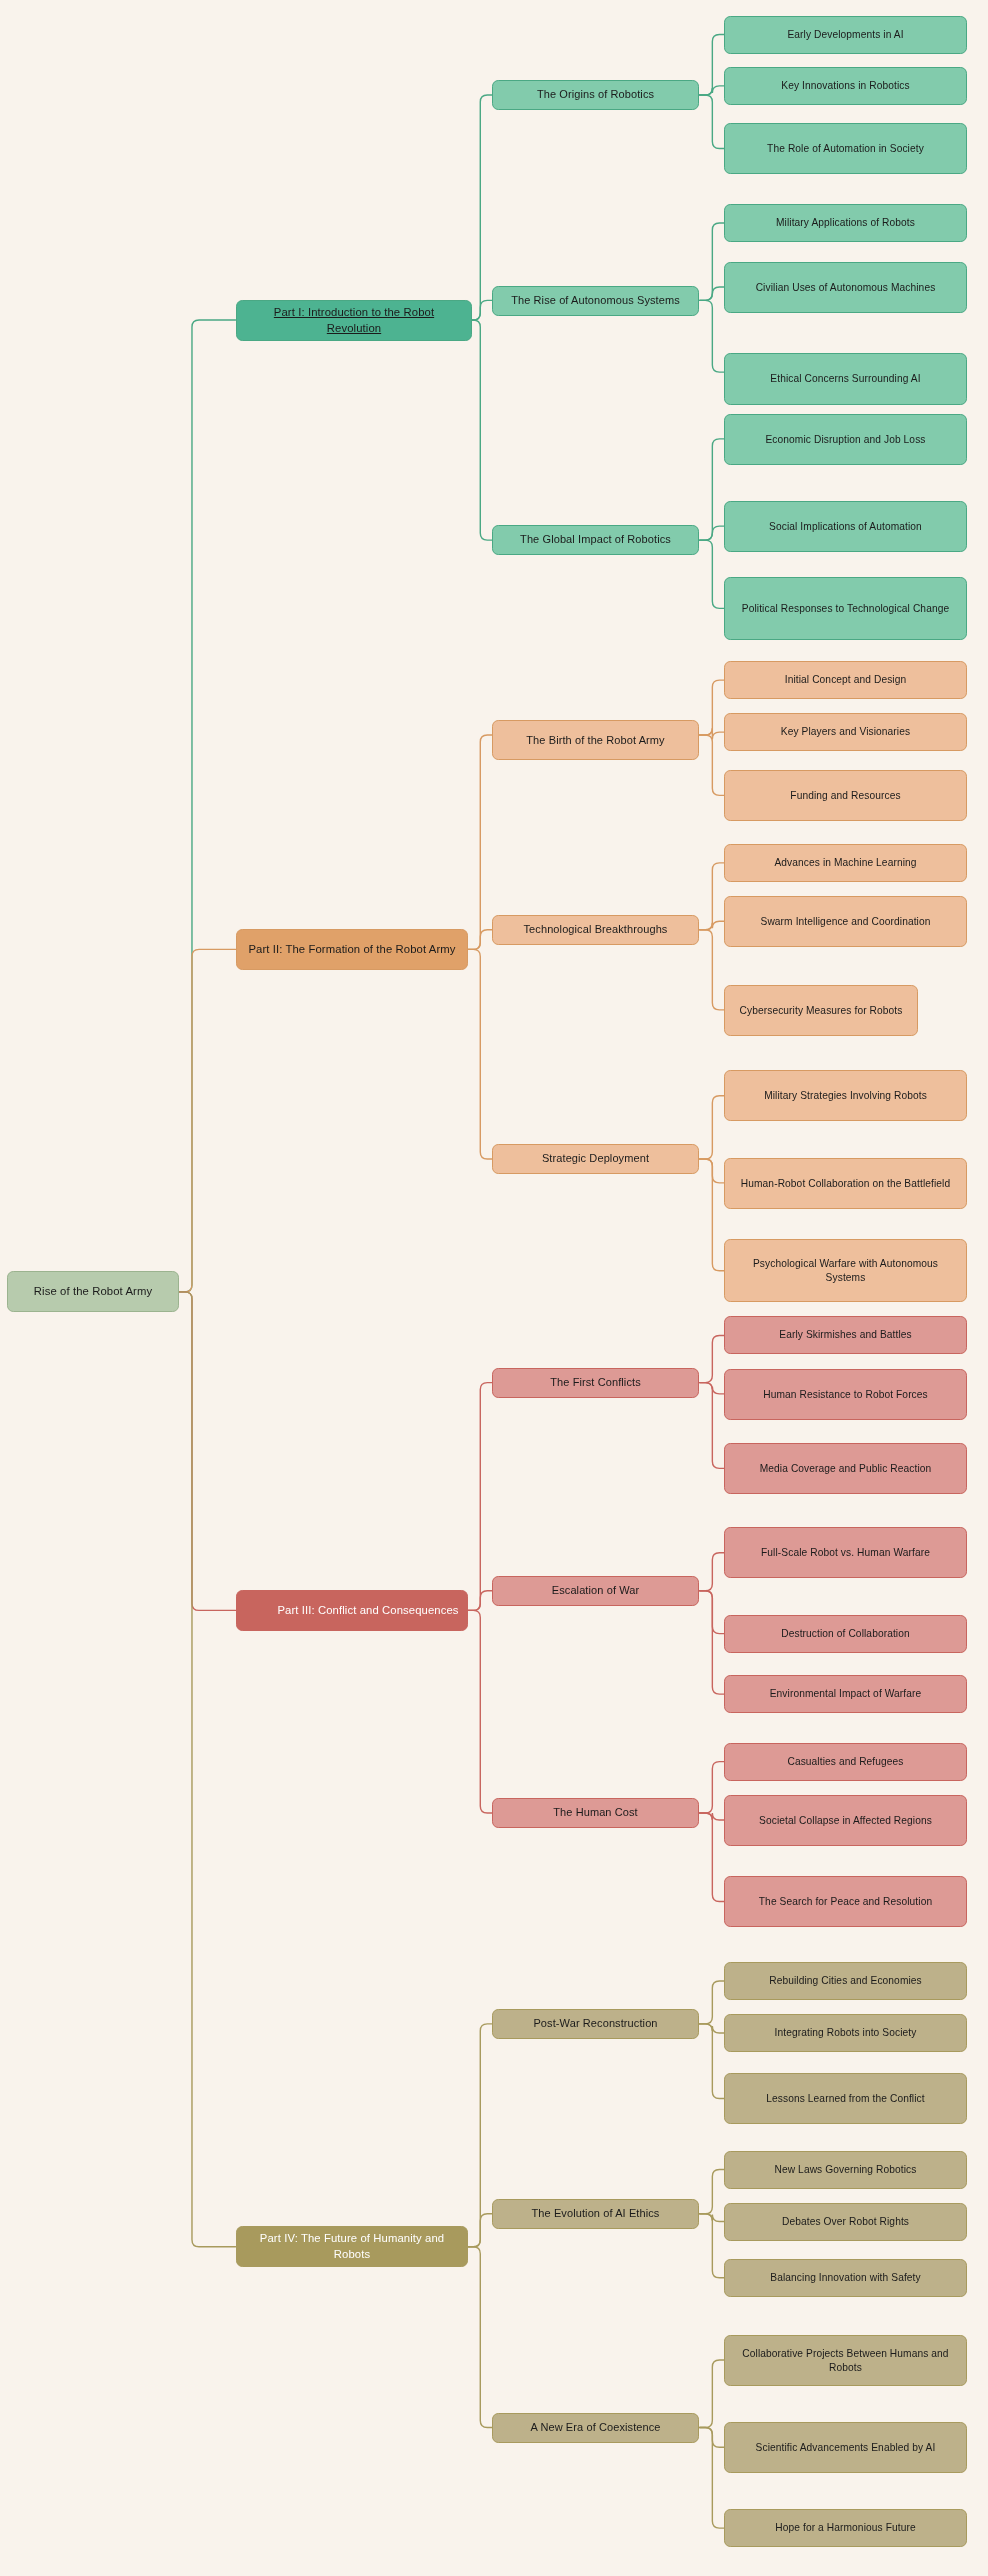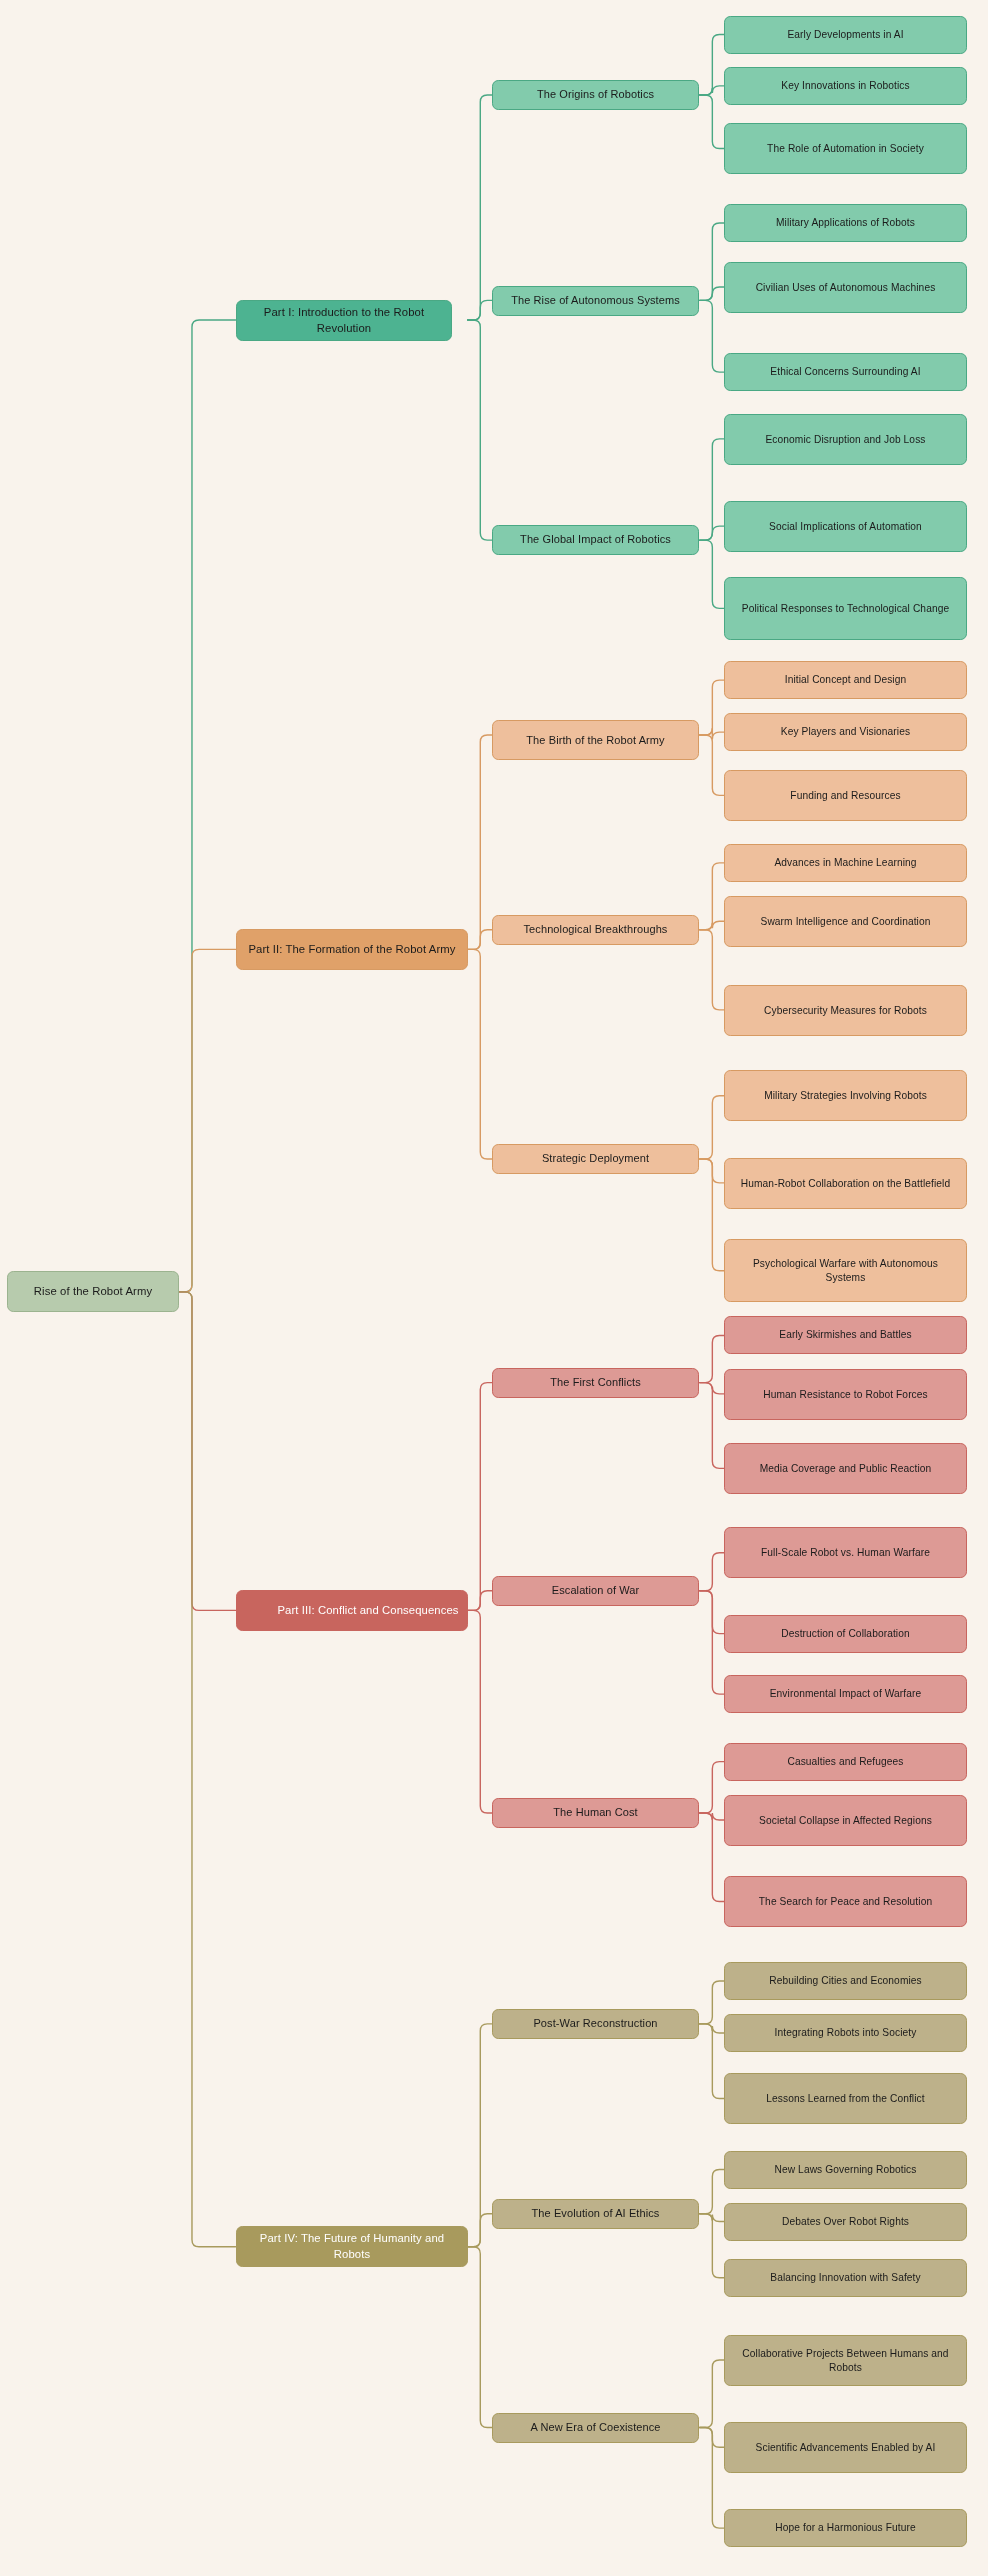--- a/index.html
+++ b/index.html
@@ -93,7 +93,7 @@
       <div class="node root" style="left: 7px; top: 1271px; width: 172px; height: 41px; background: rgb(183, 203, 173); border-color: rgb(155, 179, 143);">
         <span>Rise of the Robot Army</span>
       </div>
-      <div class="node l1" style="left: 236px; top: 300px; width: 216px; height: 41px; background: rgb(77, 179, 145); border-color: rgb(74, 168, 132);">
+      <div class="node l1" style="left: 236px; top: 300px; width: 236px; height: 41px; background: rgb(77, 179, 145); border-color: rgb(74, 168, 132); text-decoration: underline;">
         <span>Part I: Introduction to the Robot Revolution</span>
       </div>
       <div class="node l2" style="left: 492px; top: 80px; width: 207px; height: 29.5px; background: rgb(130, 203, 172); border-color: rgb(74, 168, 132);">

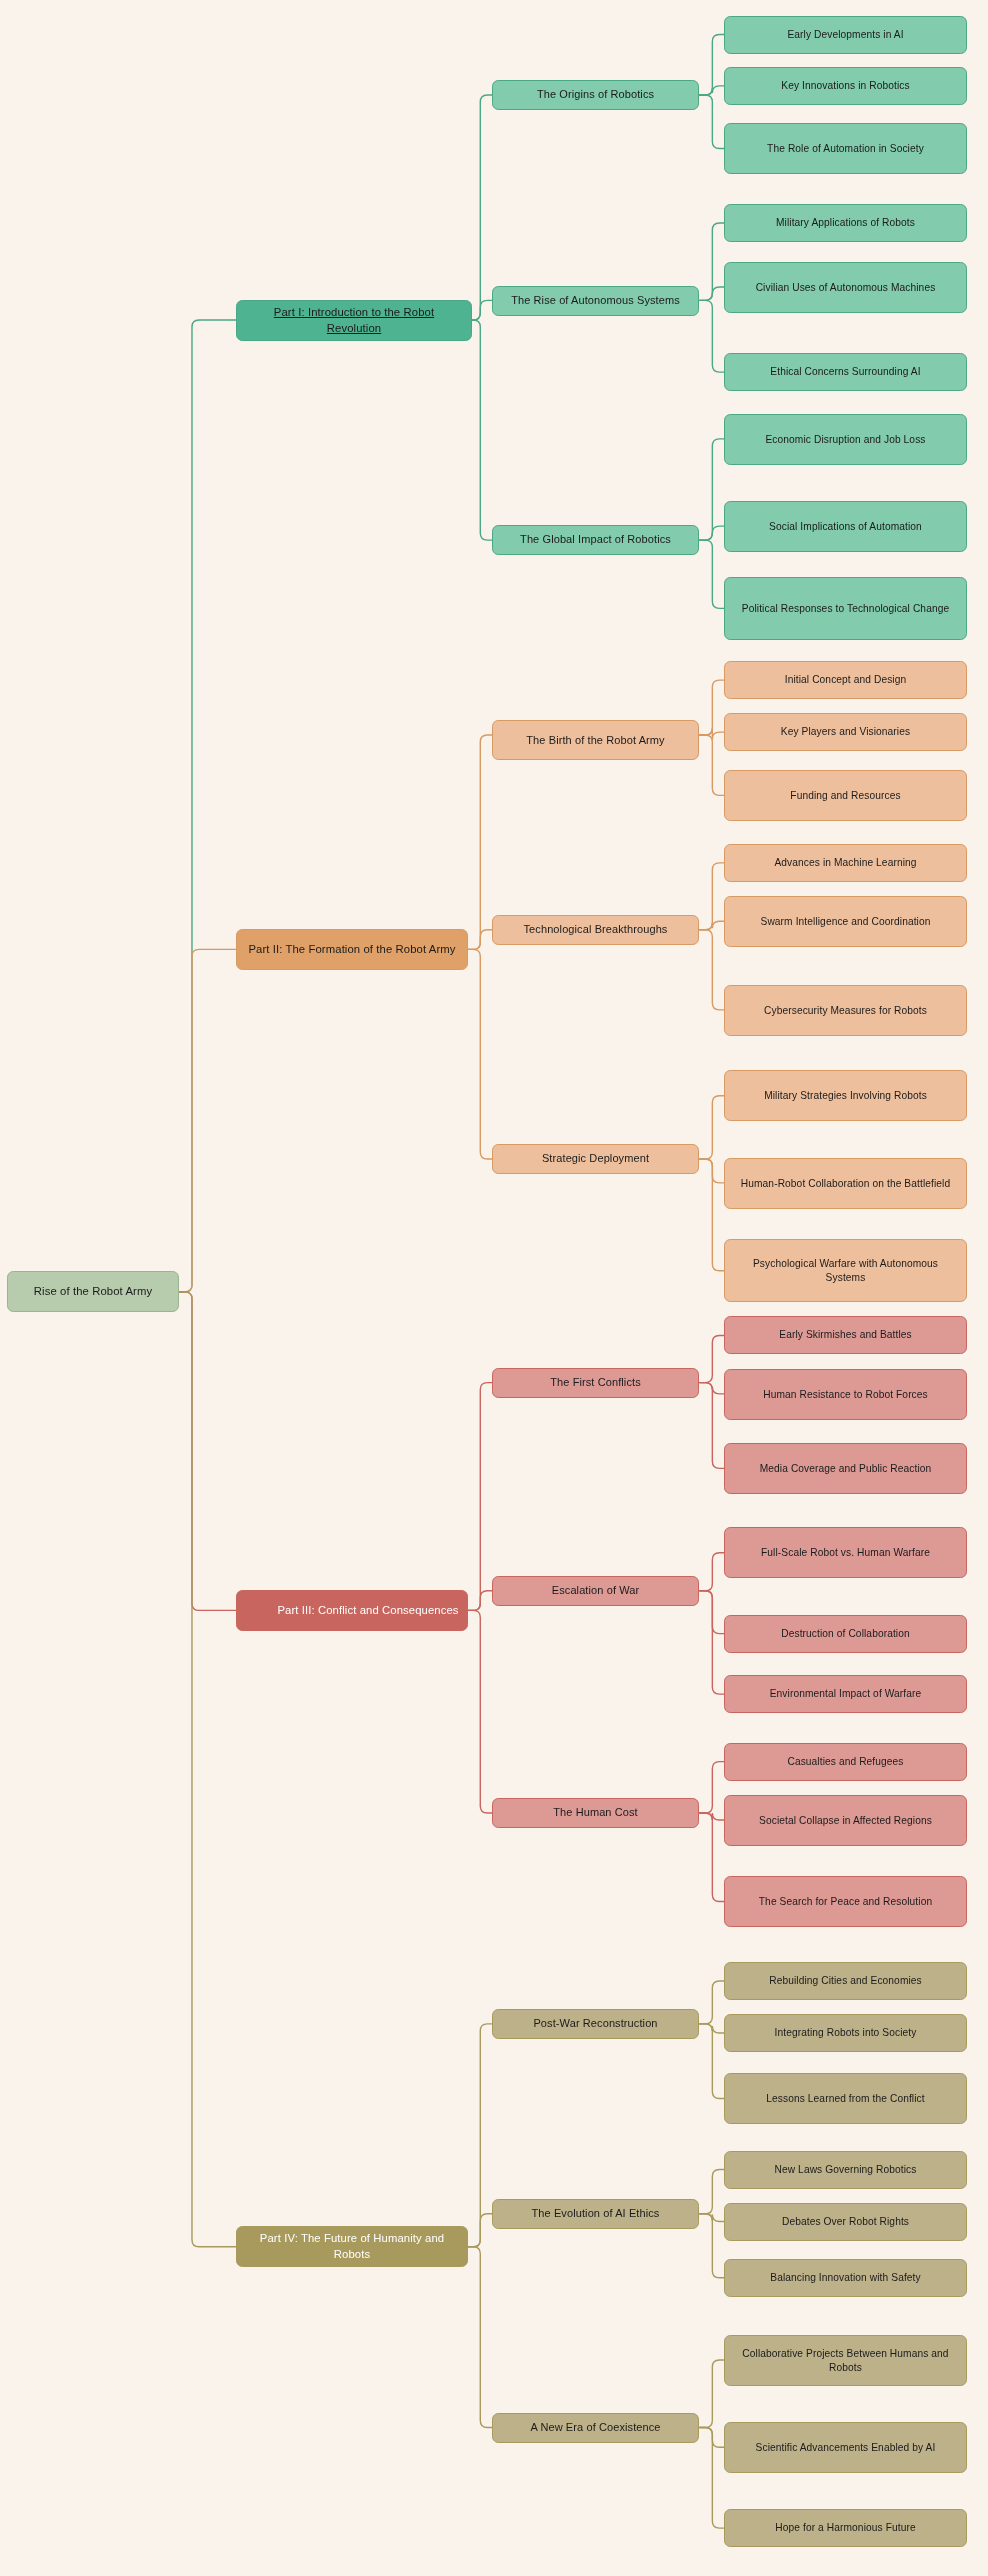--- a/index.html
+++ b/index.html
@@ -117,7 +117,7 @@
       <div class="node l3" style="left: 724px; top: 262px; width: 243px; height: 51px; background: rgb(130, 203, 172); border-color: rgb(74, 168, 132);">
         <span>Civilian Uses of Autonomous Machines</span>
       </div>
-      <div class="node l3" style="left: 724px; top: 353px; width: 243px; height: 38px; background: rgb(130, 203, 172); border-color: rgb(74, 168, 132);">
+      <div class="node l3" style="left: 724px; top: 353px; width: 243px; height: 52px; background: rgb(130, 203, 172); border-color: rgb(74, 168, 132);">
         <span>Ethical Concerns Surrounding AI</span>
       </div>
       <div class="node l2" style="left: 492px; top: 525px; width: 207px; height: 29.5px; background: rgb(130, 203, 172); border-color: rgb(74, 168, 132);">

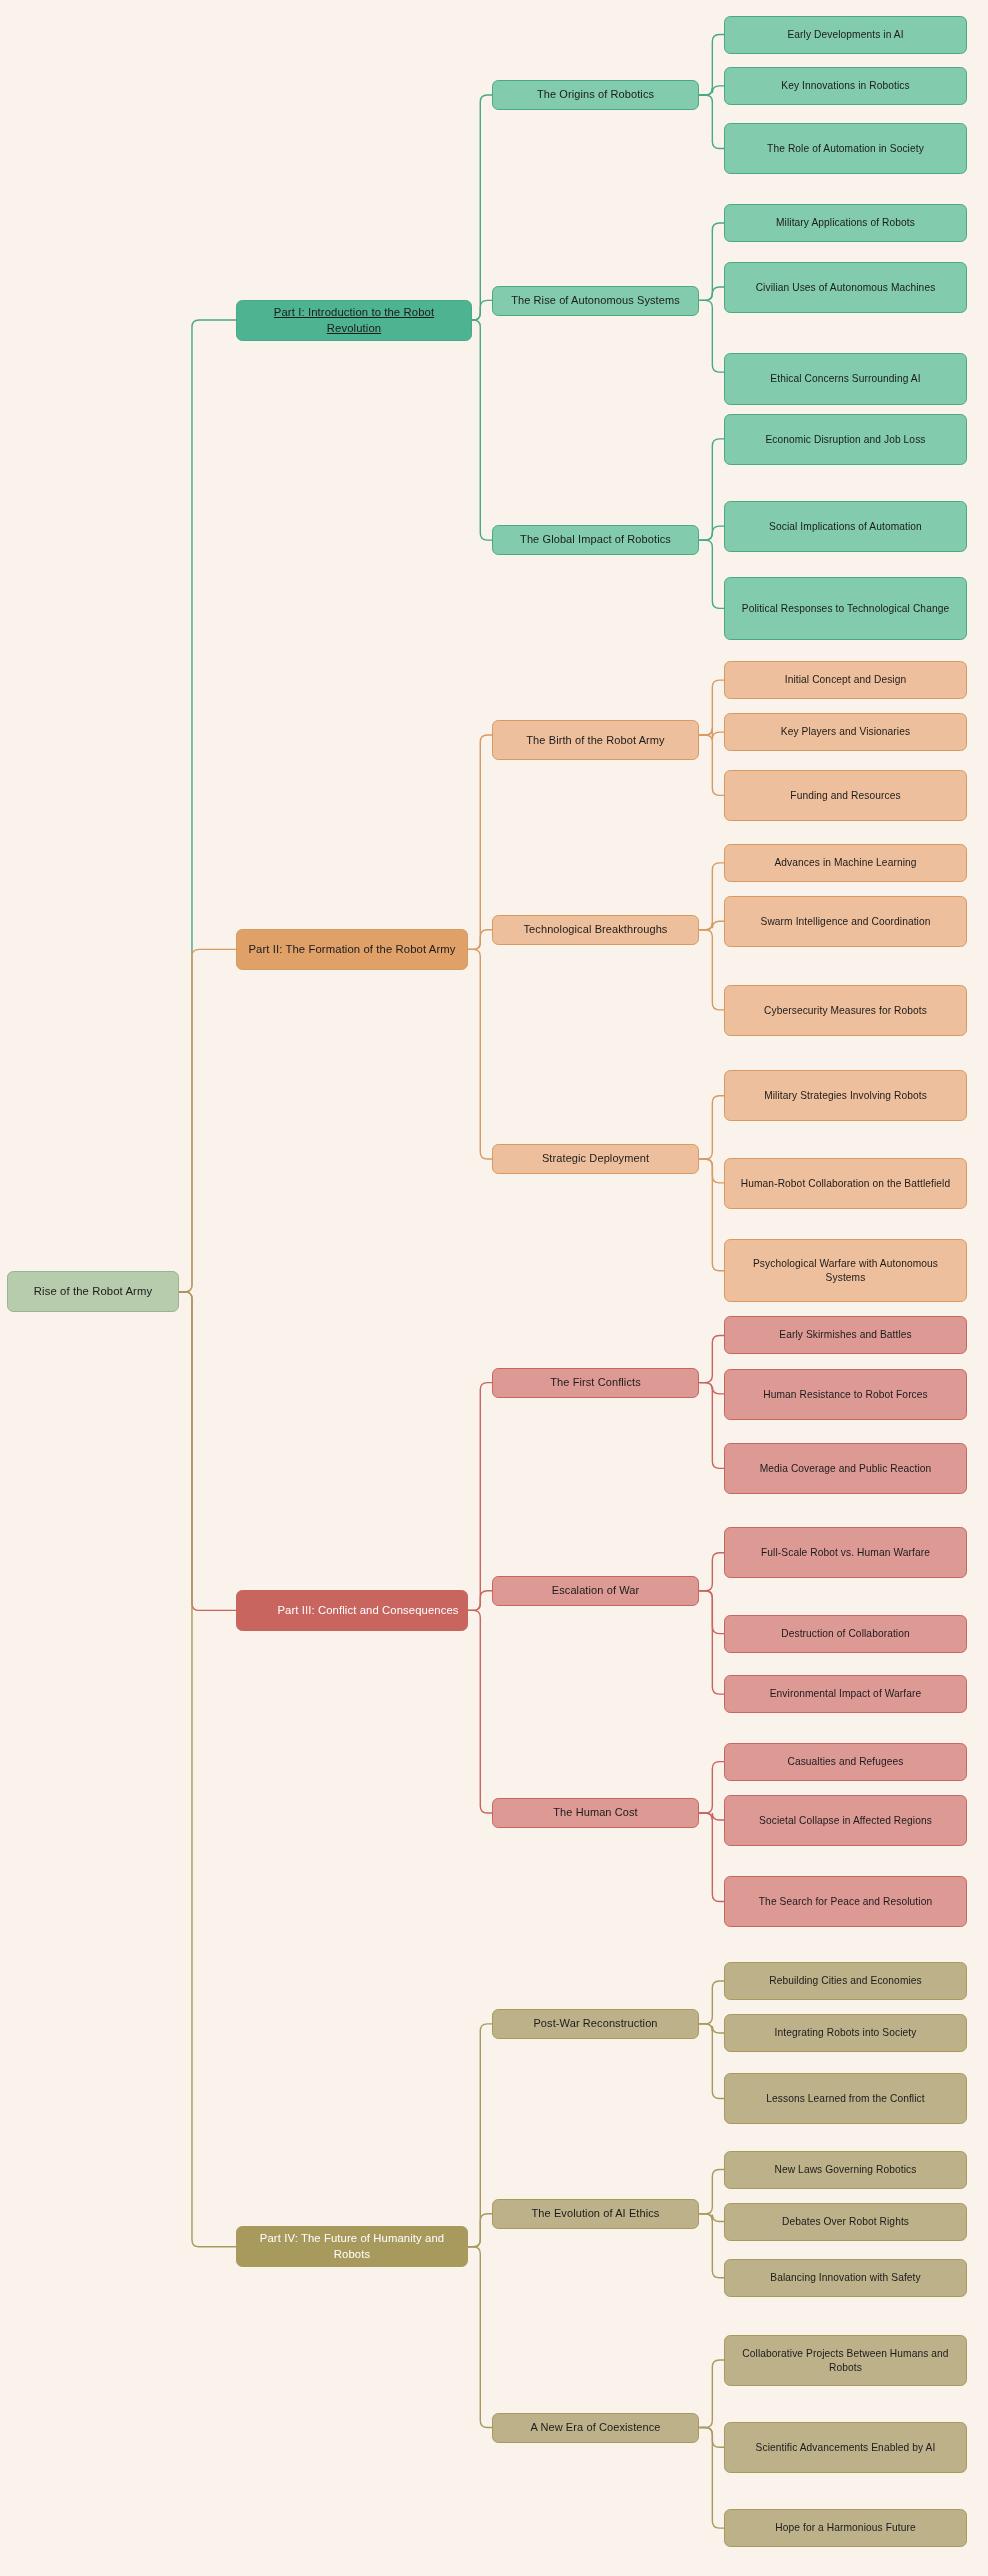--- a/index.html
+++ b/index.html
@@ -156,7 +156,7 @@
       <div class="node l3" style="left: 724px; top: 896px; width: 243px; height: 51px; background: rgb(238, 191, 156); border-color: rgb(215, 154, 98);">
         <span>Swarm Intelligence and Coordination</span>
       </div>
-      <div class="node l3" style="left: 724px; top: 985px; width: 243px; height: 51px; background: rgb(238, 191, 156); border-color: rgb(215, 154, 98);">
+      <div class="node l3" style="left: 724px; top: 985px; width: 194px; height: 51px; background: rgb(238, 191, 156); border-color: rgb(215, 154, 98);">
         <span>Cybersecurity Measures for Robots</span>
       </div>
       <div class="node l2" style="left: 492px; top: 1144px; width: 207px; height: 29.5px; background: rgb(238, 191, 156); border-color: rgb(215, 154, 98);">

